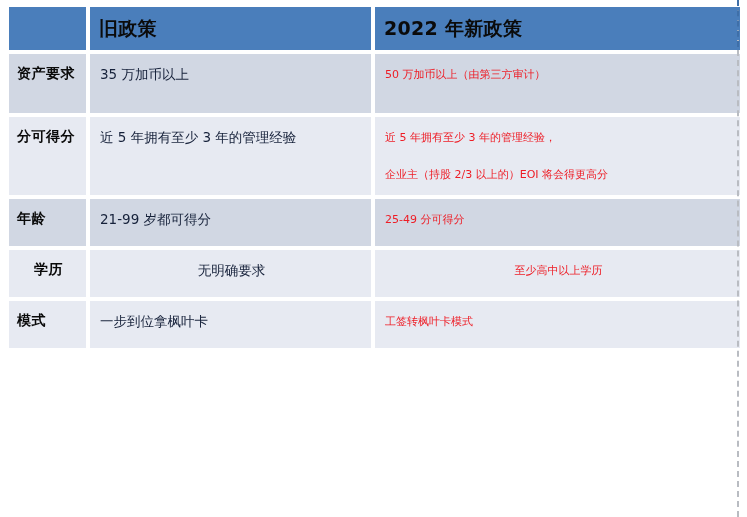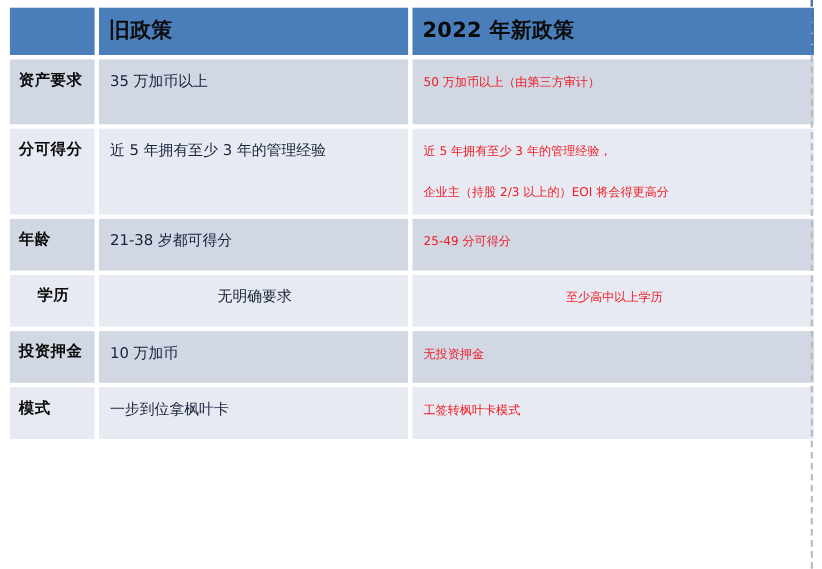--- a/index.html
+++ b/index.html
@@ -182,7 +182,7 @@
           <span class="label-text">年龄</span>
         </td>
         <td class="band-a">
-          <span class="cell-old">21-38 岁都可得分</span>
+          <span class="cell-old">21-99 岁都可得分</span>
         </td>
         <td class="band-a">
           <span class="cell-new">

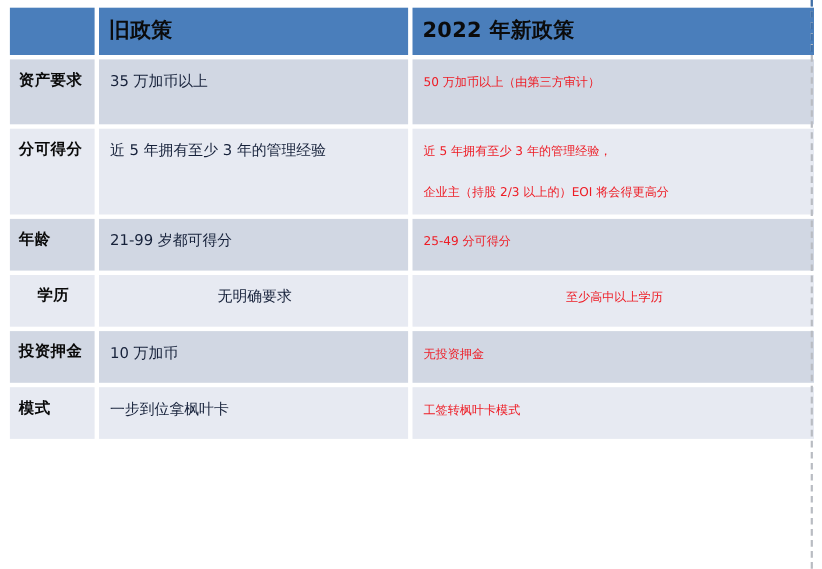--- a/index.html
+++ b/index.html
@@ -207,19 +207,6 @@
 
 
 
-      <tr class="r-deposit">
-        <td class="band-a">
-          <span class="label-text">投资押金</span>
-        </td>
-        <td class="band-a">
-          <span class="cell-old">10 万加币</span>
-        </td>
-        <td class="band-a">
-          <span class="cell-new">
-            <span>无投资押金</span>
-          </span>
-        </td>
-      </tr>
 
       <tr class="r-mode">
         <td class="band-b">

